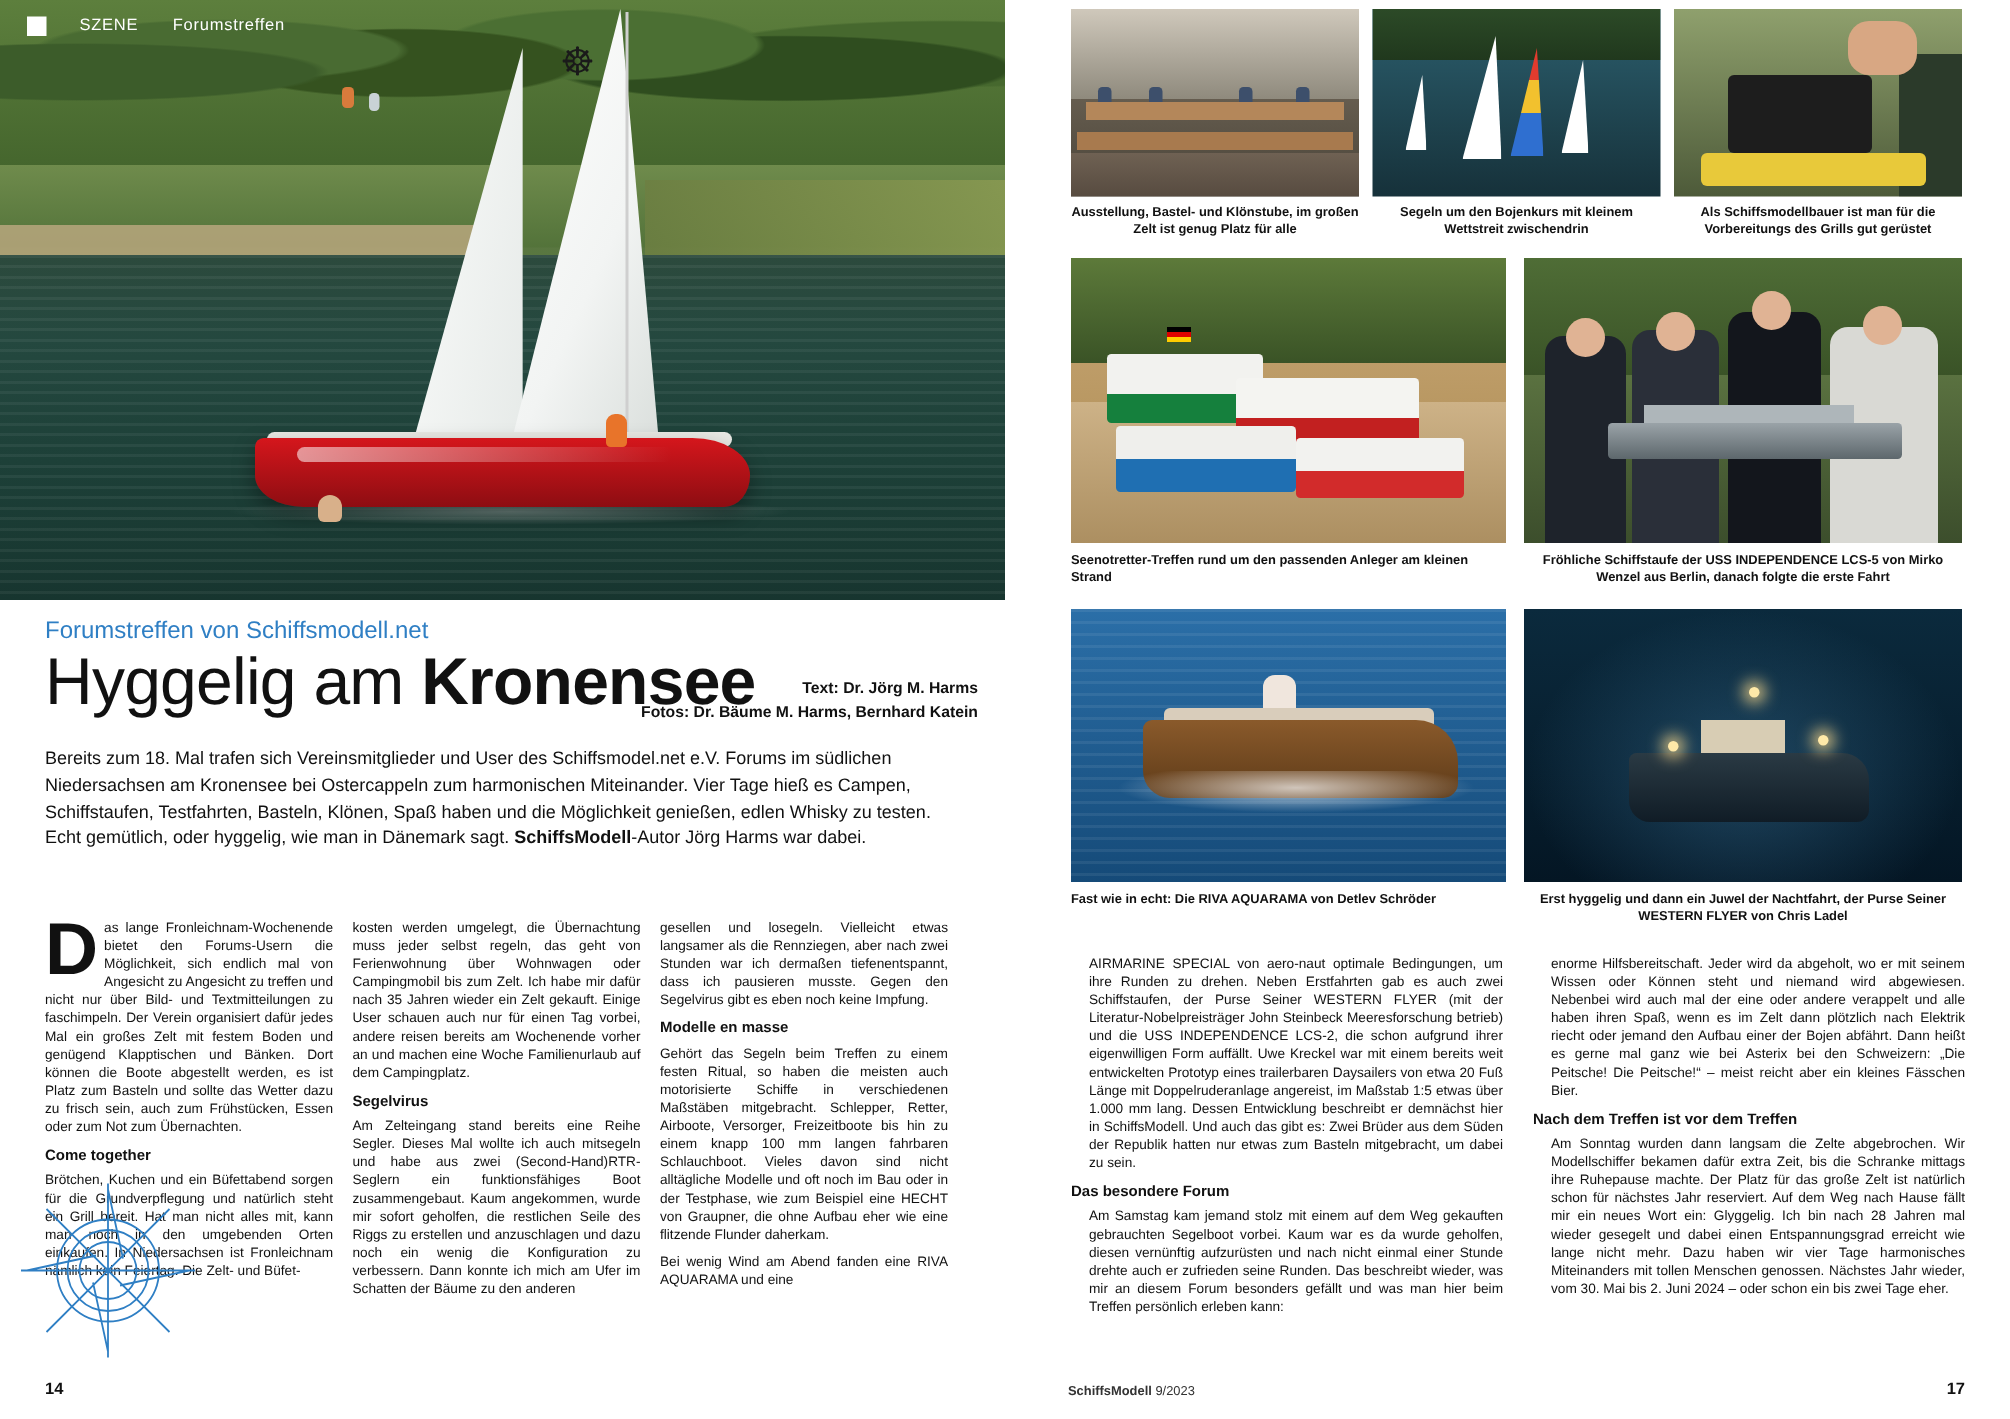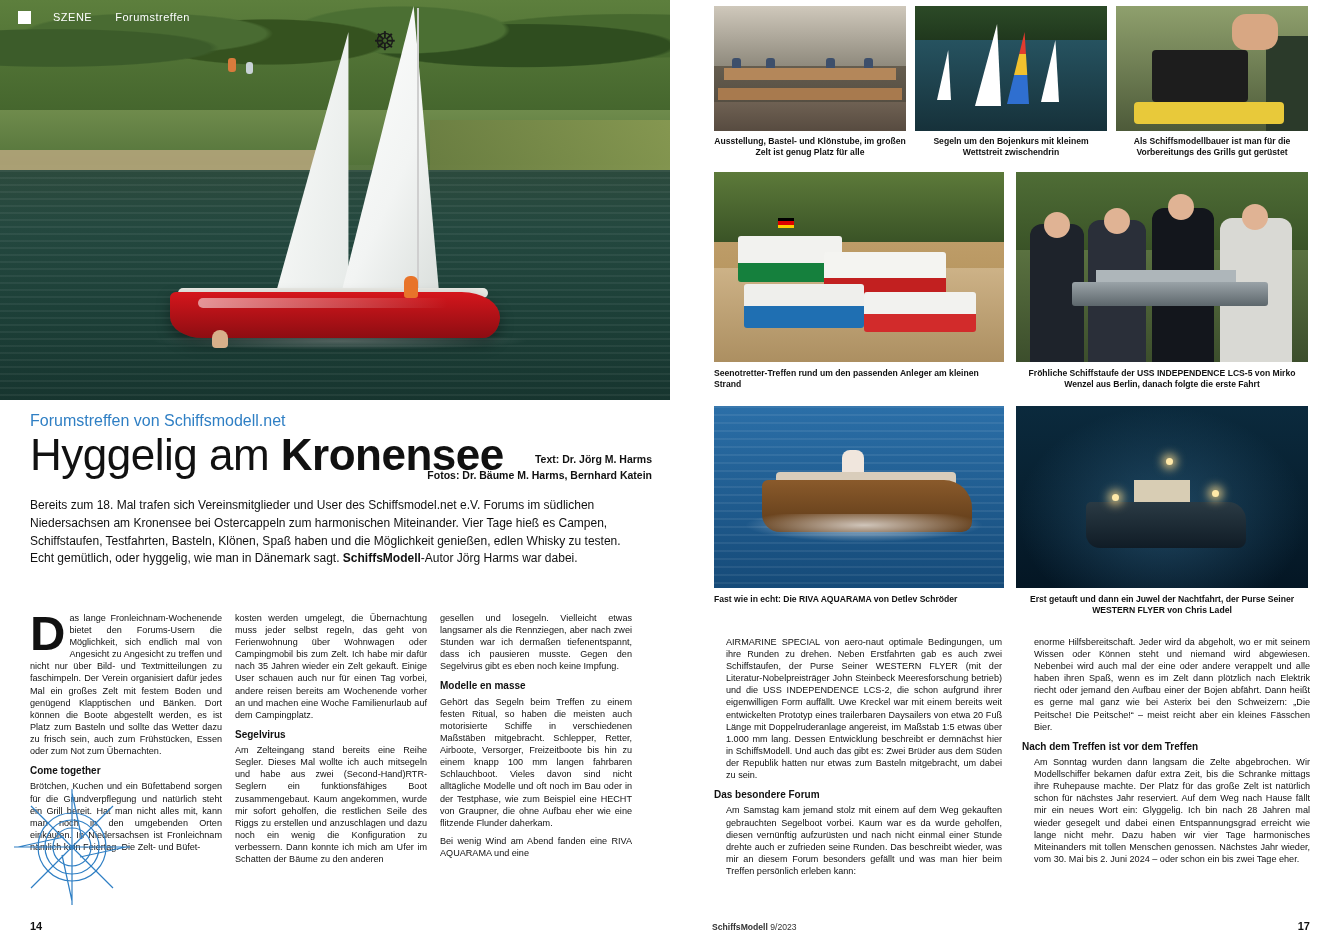--- a/index.html
+++ b/index.html
@@ -358,7 +358,7 @@
   </div>
 
   <div class="cap cap6">Fast wie in echt: Die RIVA AQUARAMA von Detlev Schröder</div>
-  <div class="cap cap7">Erst getauft und dann ein Juwel der Nachtfahrt, der Purse Seiner WESTERN FLYER von Chris Ladel</div>
+  <div class="cap cap7">Erst hyggelig und dann ein Juwel der Nachtfahrt, der Purse Seiner WESTERN FLYER von Chris Ladel</div>
 
   <div class="rcols">
     <div class="rcol rc1">

